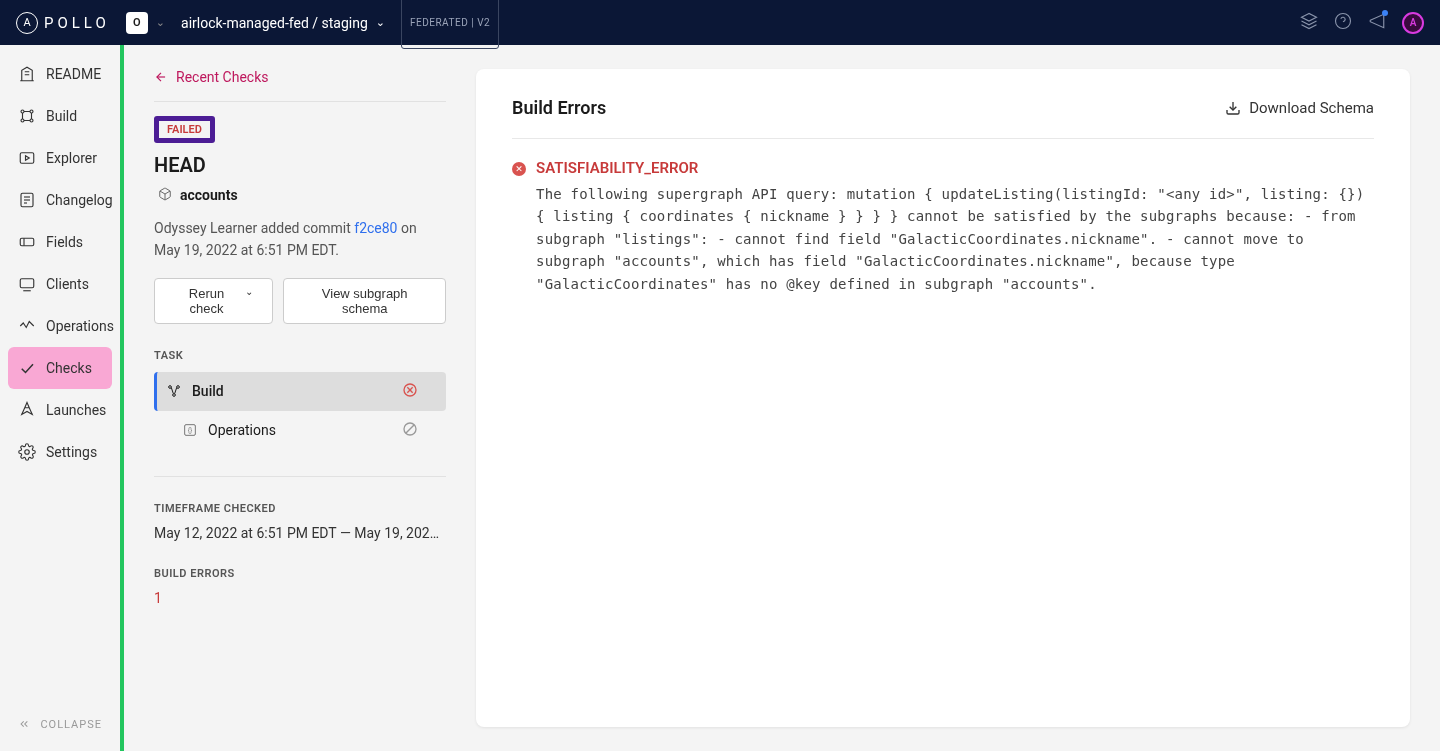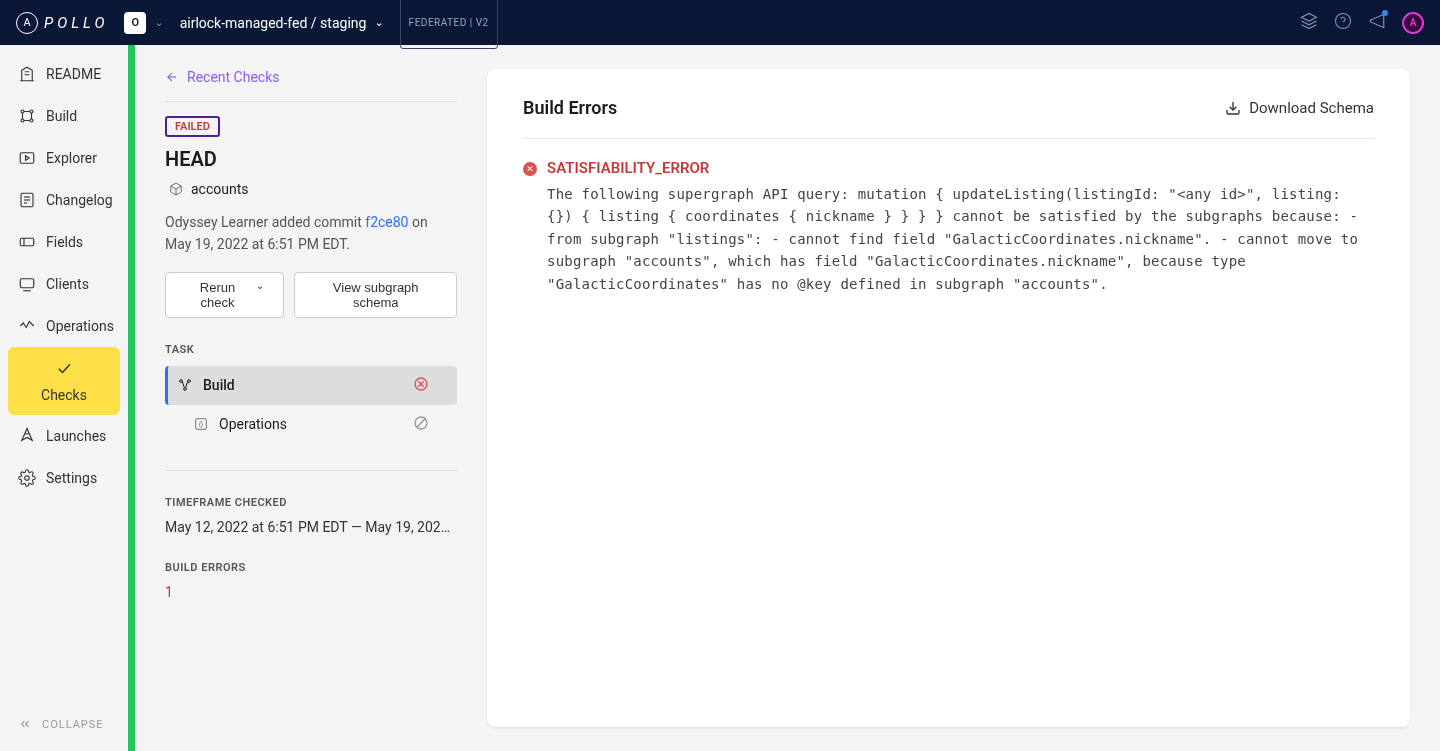--- a/index.html
+++ b/index.html
@@ -6,7 +6,7 @@
 body { font-family: -apple-system, BlinkMacSystemFont, "Segoe UI", Roboto, sans-serif; font-size: 14px; color: #1b1b1b; background: #f4f4f4; }
 
 .header { background: #0b1736; height: 45px; display: flex; align-items: center; padding: 0 16px; gap: 16px; }
-.logo-text { color: white; font-size: 15px; letter-spacing: 4px; font-weight: 400; font-style: italic; }
+.logo-text { color: white; font-size: 15px; letter-spacing: 4px; font-weight: 400; }
 .logo-wrap { display: flex; align-items: center; gap: 6px; }
 .logo-circle { width: 22px; height: 22px; border: 1.5px solid white; border-radius: 50%; display: flex; align-items: center; justify-content: center; color: white; font-size: 11px; }
 .org-badge { background: white; color: #1b1b1b; font-weight: 600; font-size: 11px; width: 22px; height: 22px; border-radius: 4px; display: flex; align-items: center; justify-content: center; }

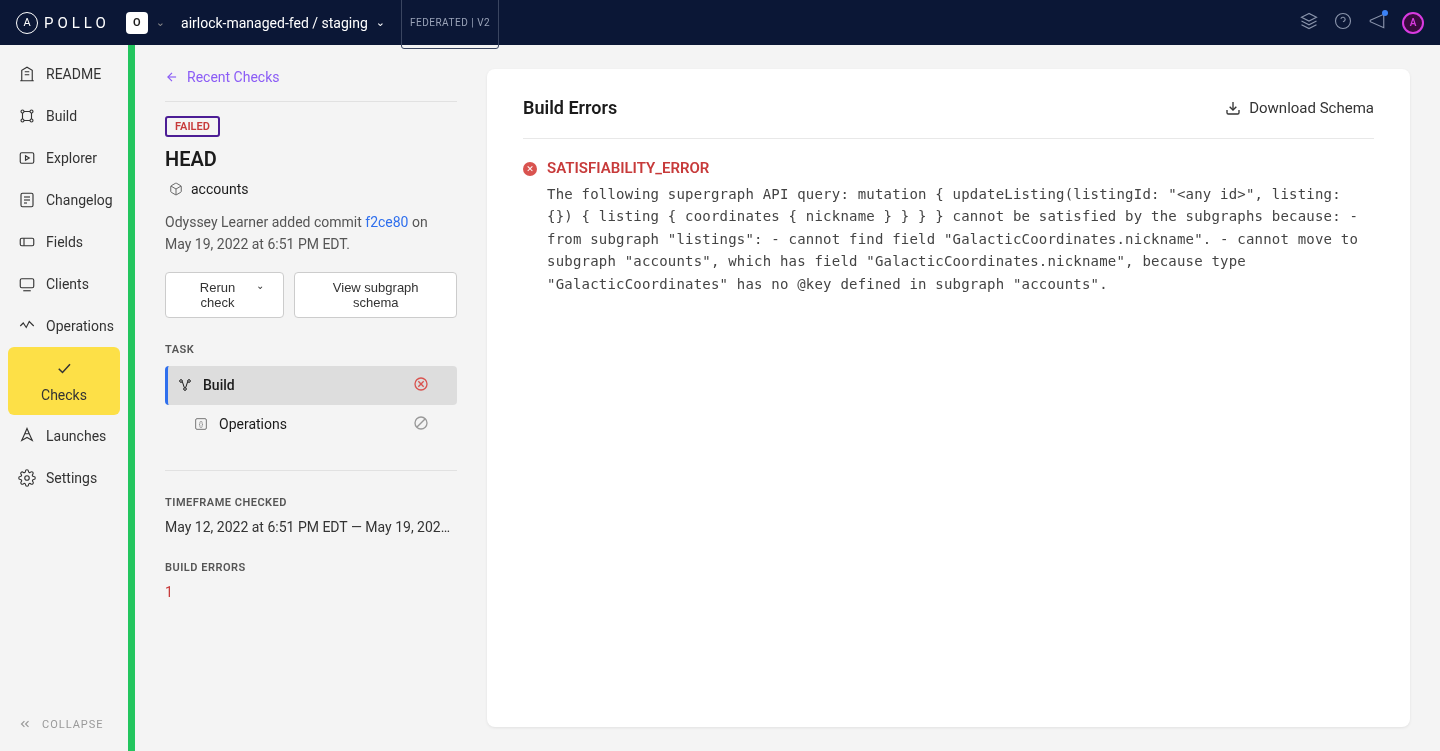--- a/index.html
+++ b/index.html
@@ -18,7 +18,7 @@
 .avatar { width: 22px; height: 22px; border-radius: 50%; border: 2px solid #d93be0; display: flex; align-items: center; justify-content: center; background: #3a0a3e; font-size: 10px; font-weight: 600; }
 
 .app-body { display: flex; height: calc(100vh - 45px); }
-.sidebar { width: 135px; background: #f4f4f4; border-right: 7px solid #22c55e; display: flex; flex-direction: column; padding: 8px; }
+.sidebar { width: 124px; background: #f4f4f4; border-right: 4px solid #22c55e; display: flex; flex-direction: column; padding: 8px; }
 .sidebar-item { display: flex; align-items: center; gap: 10px; padding: 12px 10px; border-radius: 6px; cursor: pointer; color: #333; font-size: 14px; }
 .sidebar-item.active { background: #fde047; flex-direction: column; }
 .sidebar-item svg, .sidebar-icon { width: 18px; height: 18px; flex-shrink: 0; }

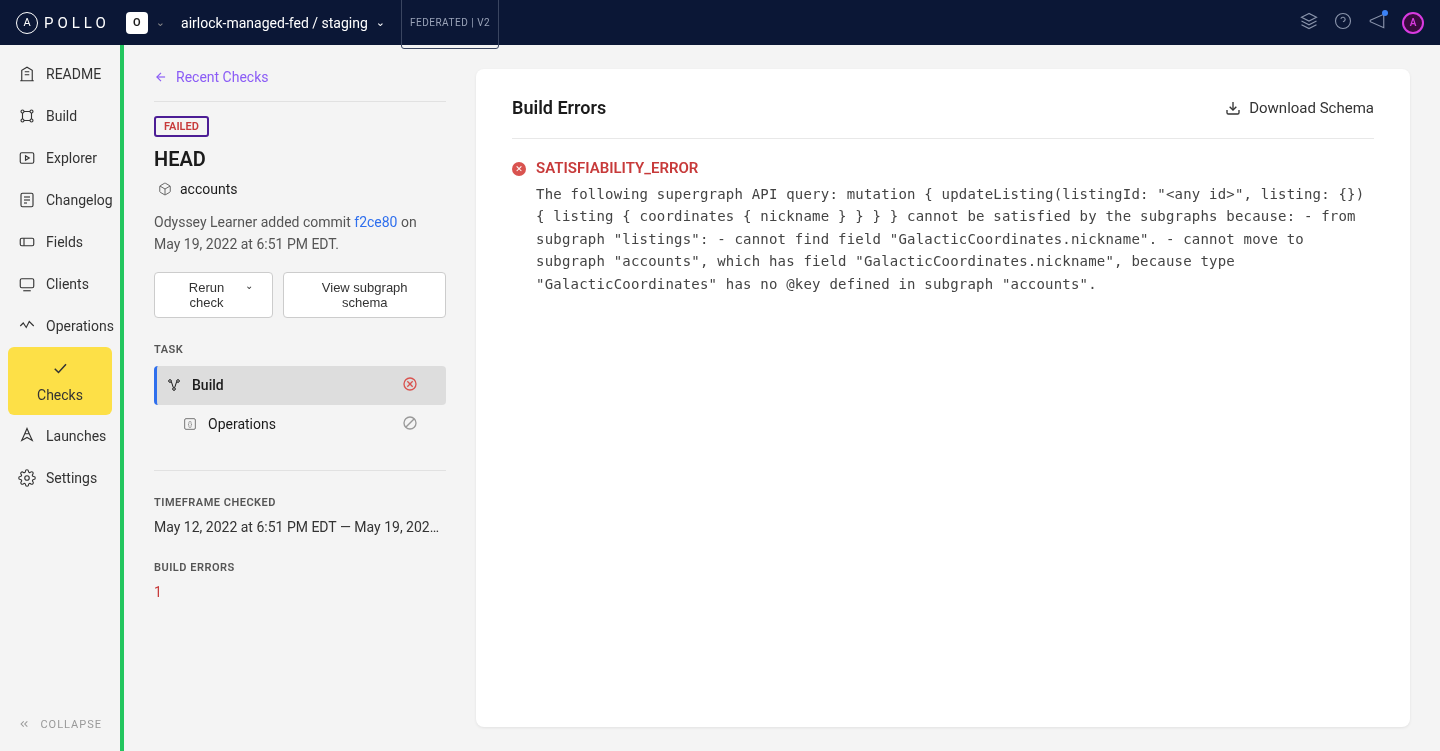--- a/index.html
+++ b/index.html
@@ -26,7 +26,7 @@
 
 .content { flex: 1; display: flex; gap: 30px; padding: 24px 30px; overflow: auto; }
 .left-panel { width: 292px; flex-shrink: 0; }
-.back-link { display: inline-flex; align-items: center; gap: 8px; color: #8b5cf6; font-size: 14px; cursor: pointer; margin-bottom: 16px; justify-content: flex-end; }
+.back-link { display: inline-flex; align-items: center; gap: 8px; color: #be185d; font-size: 14px; cursor: pointer; margin-bottom: 16px; justify-content: flex-end; }
 .divider { border-top: 1px solid #e1e1e1; margin-bottom: 14px; }
 
 .status-chip { display: inline-block; border: 2px solid #4c1d95; color: #c73a3a; font-size: 11px; font-weight: 600; padding: 2px 8px; border-radius: 3px; margin-bottom: 10px; }

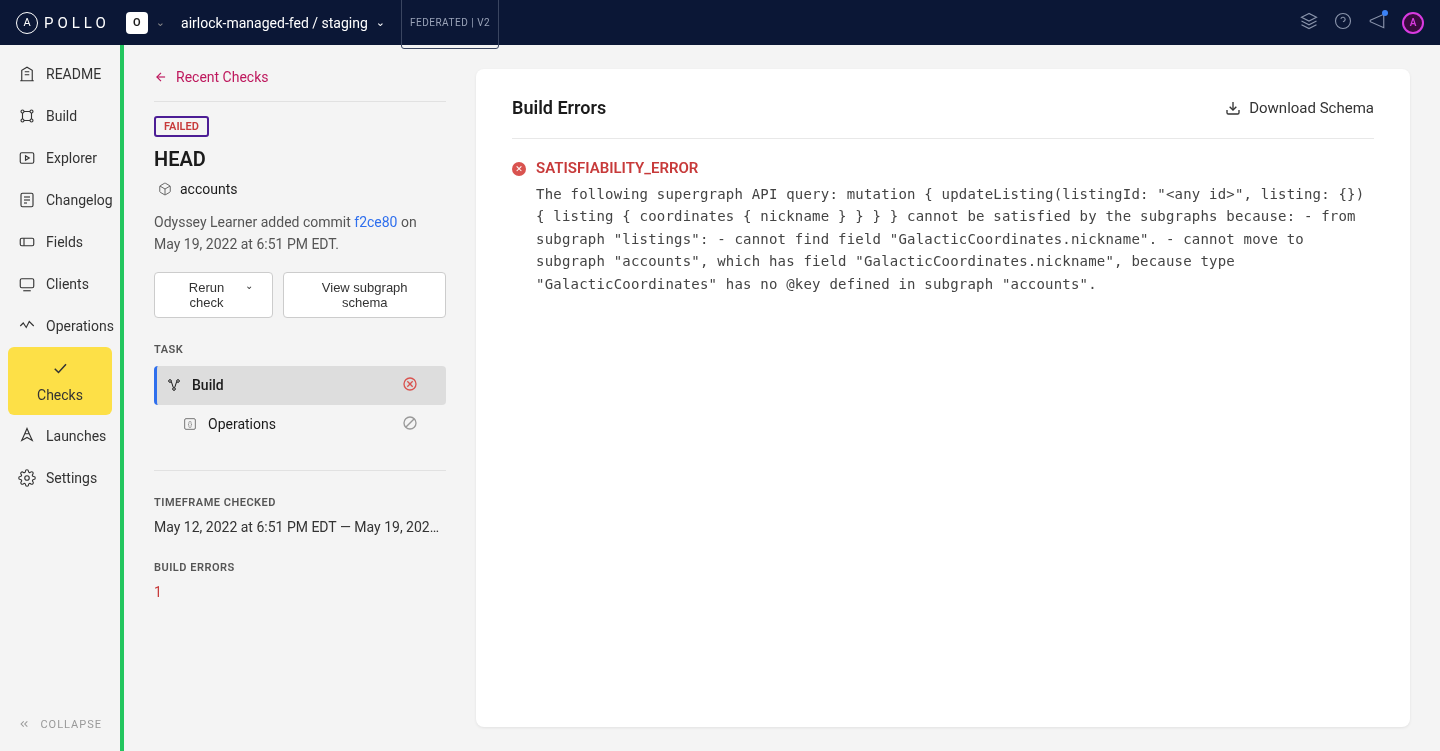--- a/index.html
+++ b/index.html
@@ -29,7 +29,7 @@
 .back-link { display: inline-flex; align-items: center; gap: 8px; color: #be185d; font-size: 14px; cursor: pointer; margin-bottom: 16px; justify-content: flex-end; }
 .divider { border-top: 1px solid #e1e1e1; margin-bottom: 14px; }
 
-.status-chip { display: inline-block; border: 2px solid #4c1d95; color: #c73a3a; font-size: 11px; font-weight: 600; padding: 2px 8px; border-radius: 3px; margin-bottom: 10px; }
+.status-chip { display: inline-block; border: 5px solid #4c1d95; color: #c73a3a; font-size: 11px; font-weight: 600; padding: 2px 8px; border-radius: 3px; margin-bottom: 10px; }
 .title { font-size: 20px; font-weight: 600; margin-bottom: 10px; }
 .subgraph-line { display: flex; align-items: center; gap: 8px; margin-bottom: 14px; margin-left: 4px; }
 .cube-icon { color: #555; }

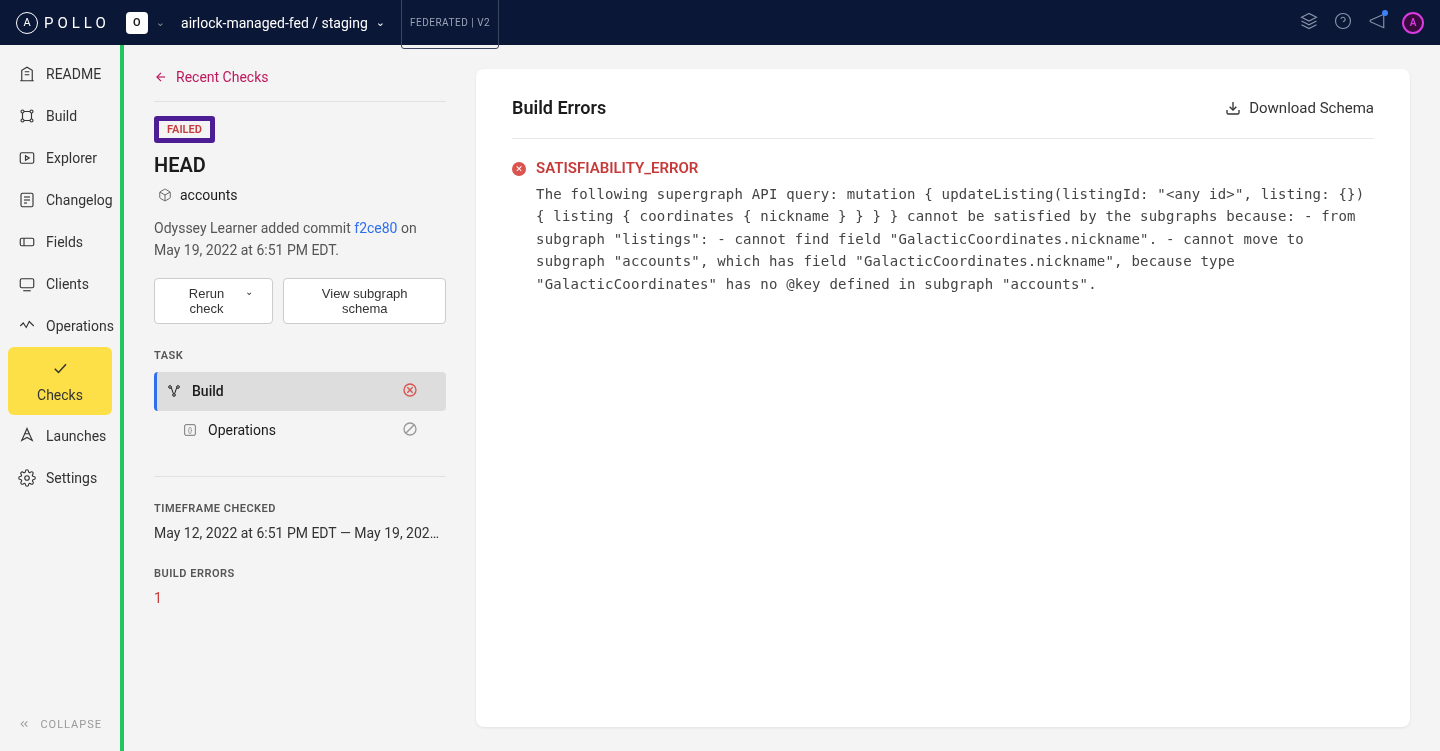--- a/index.html
+++ b/index.html
@@ -31,7 +31,7 @@
 
 .status-chip { display: inline-block; border: 5px solid #4c1d95; color: #c73a3a; font-size: 11px; font-weight: 600; padding: 2px 8px; border-radius: 3px; margin-bottom: 10px; }
 .title { font-size: 20px; font-weight: 600; margin-bottom: 10px; }
-.subgraph-line { display: flex; align-items: center; gap: 8px; margin-bottom: 14px; margin-left: 4px; }
+.subgraph-line { display: flex; gap: 8px; margin-bottom: 14px; margin-left: 4px; font-weight: bold; }
 .cube-icon { color: #555; }
 .commit-text { color: #555; line-height: 1.6; font-size: 14px; margin-bottom: 16px; }
 .commit-hash { color: #2f6fed; }

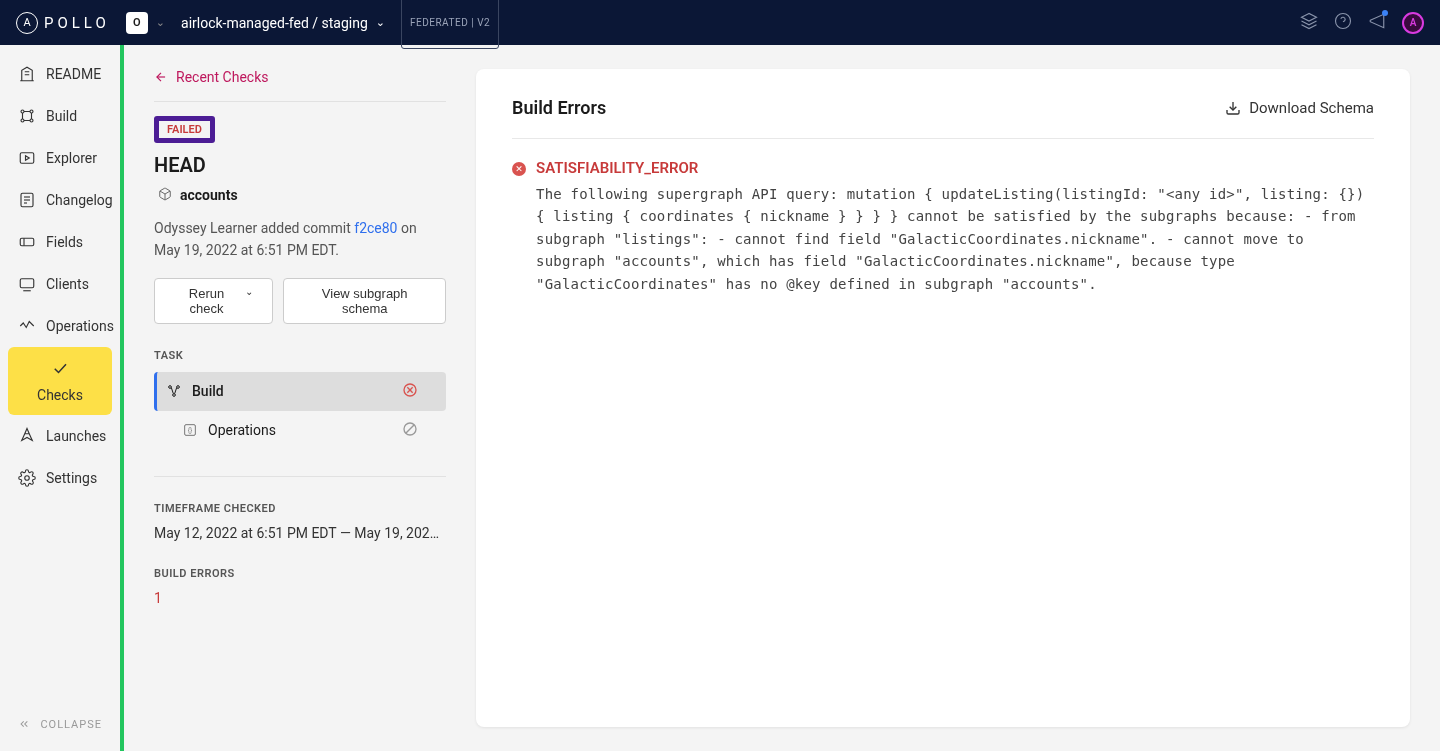--- a/index.html
+++ b/index.html
@@ -20,7 +20,7 @@
 .app-body { display: flex; height: calc(100vh - 45px); }
 .sidebar { width: 124px; background: #f4f4f4; border-right: 4px solid #22c55e; display: flex; flex-direction: column; padding: 8px; }
 .sidebar-item { display: flex; align-items: center; gap: 10px; padding: 12px 10px; border-radius: 6px; cursor: pointer; color: #333; font-size: 14px; }
-.sidebar-item.active { background: #fde047; flex-direction: column; }
+.sidebar-item.active { background: #f9a8d4; }
 .sidebar-item svg, .sidebar-icon { width: 18px; height: 18px; flex-shrink: 0; }
 .sidebar-footer { margin-top: auto; padding: 12px 10px; display: flex; align-items: center; gap: 10px; color: #999; font-size: 11px; letter-spacing: 1px; cursor: pointer; }
 

